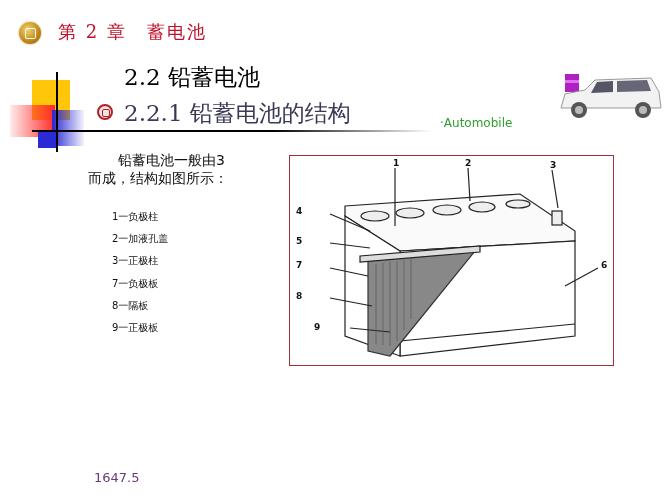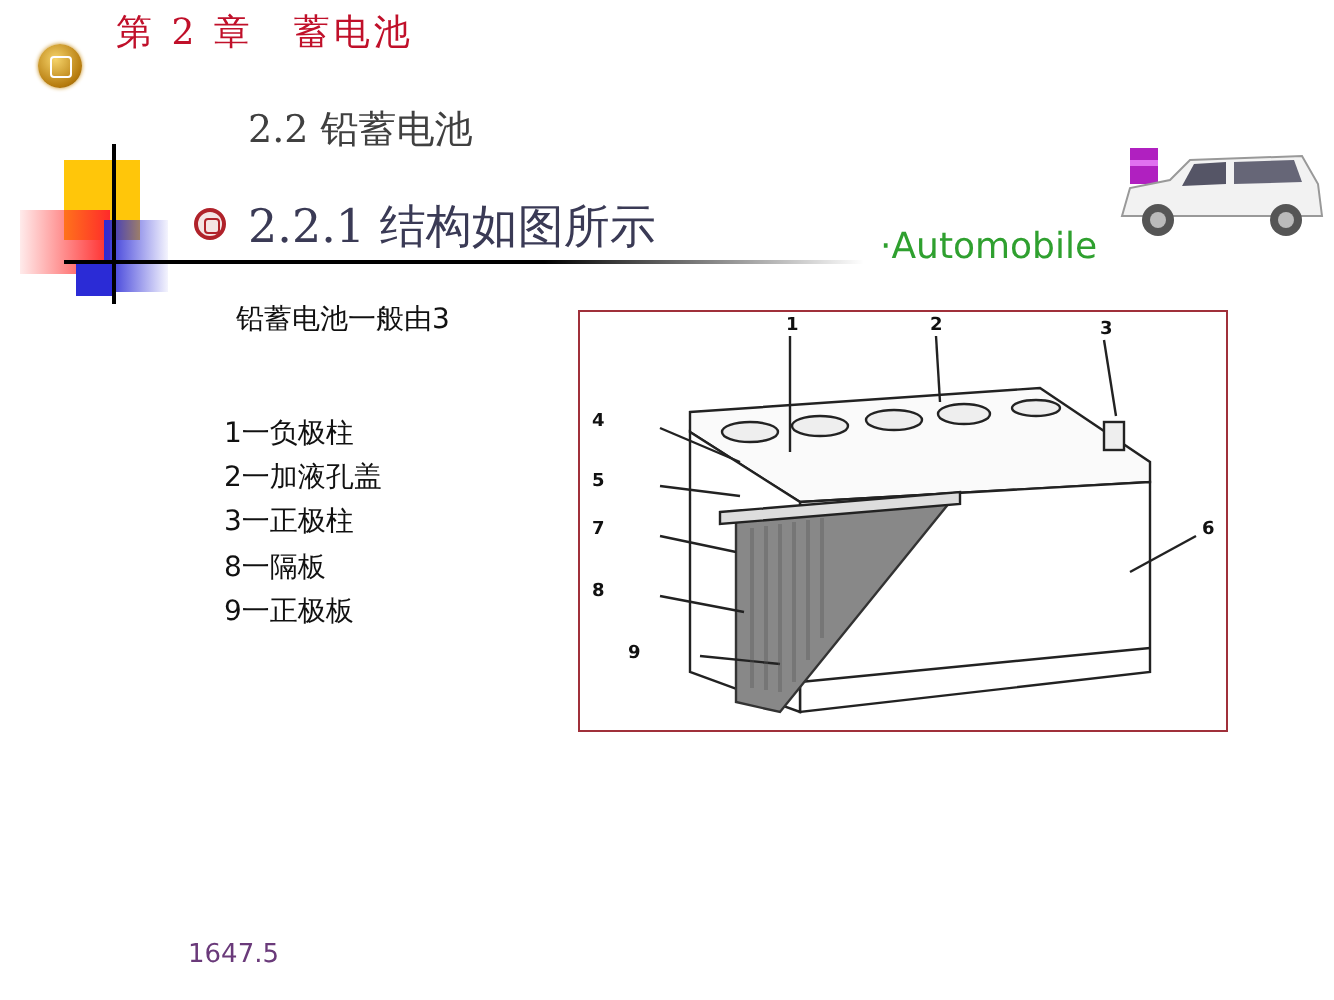--- a/index.html
+++ b/index.html
@@ -7,7 +7,7 @@
   .abs{position:absolute;}
   .chapter-icon{left:19px;top:22px;width:22px;height:22px;border-radius:50%;background:radial-gradient(circle at 40% 35%,#f5d36a,#b57a0c 70%,#7a4e05);box-shadow:0 0 2px #c98f1b;}
   .chapter-icon::after{content:"";position:absolute;left:6px;top:6px;width:9px;height:9px;border:1.5px solid #fff;border-radius:2px;}
-  .chapter-title{left:58px;top:4px;font-size:18px;color:#c0102a;letter-spacing:2px;font-family:"DejaVu Serif",serif;}
+  .chapter-title{left:58px;top:20px;font-size:18px;color:#c0102a;letter-spacing:2px;font-family:"DejaVu Serif",serif;}
   .deco-yellow{left:32px;top:80px;width:38px;height:40px;background:#ffc60a;}
   .deco-red{left:10px;top:105px;width:45px;height:32px;background:linear-gradient(90deg,rgba(255,60,60,0.1),#ff2a2a);}
   .deco-blue{left:52px;top:110px;width:32px;height:36px;background:linear-gradient(90deg,#2b2bd6,rgba(40,40,220,0.05));}

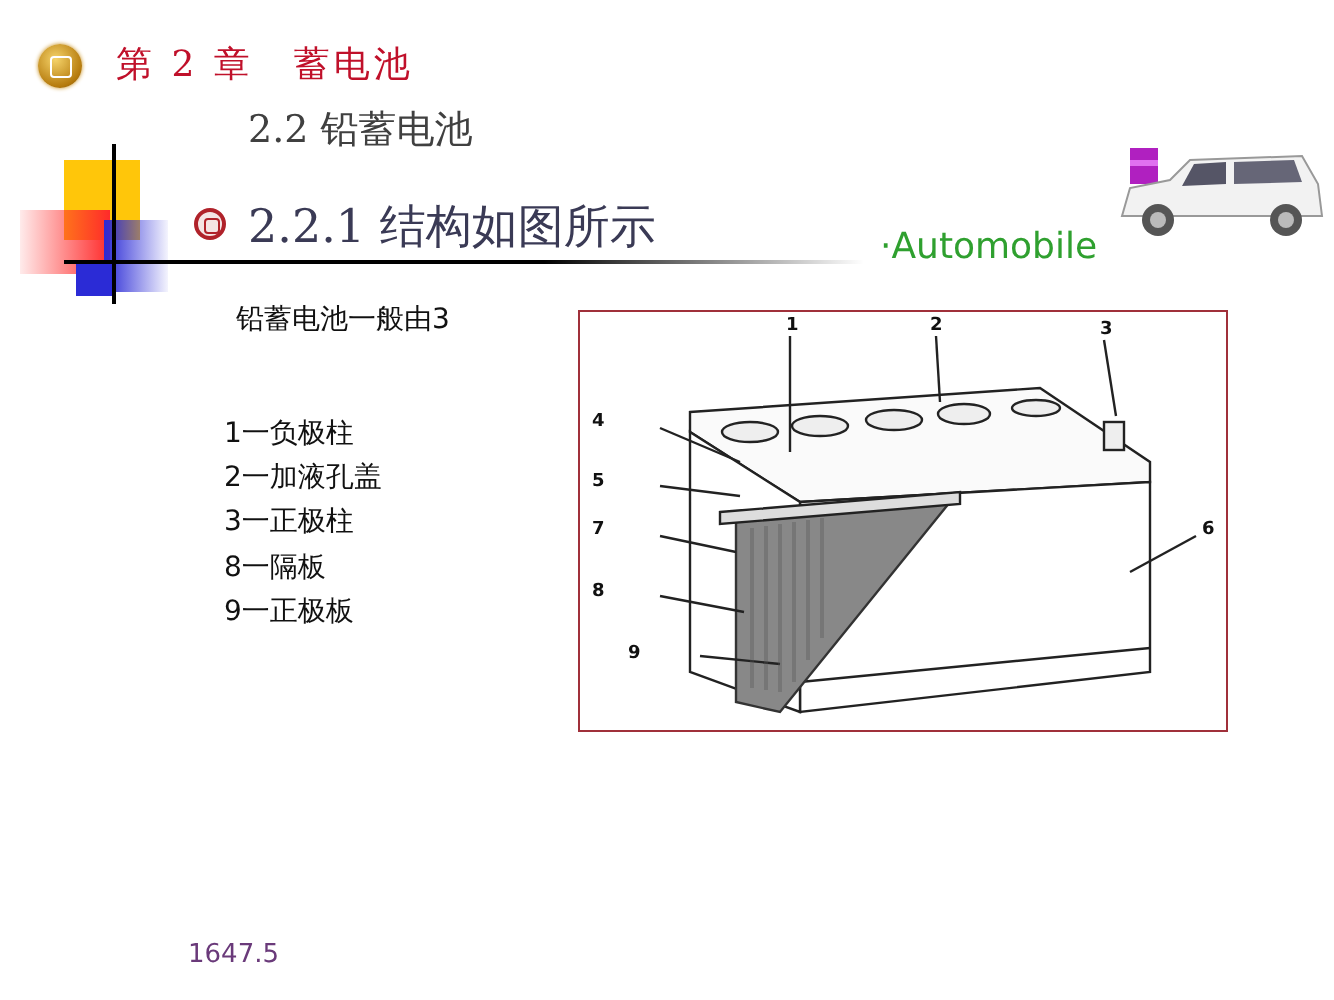--- a/index.html
+++ b/index.html
@@ -14,7 +14,7 @@
   .deco-blue2{left:38px;top:130px;width:20px;height:18px;background:#2b2bd6;}
   .deco-vline{left:56px;top:72px;width:2px;height:80px;background:#000;}
   .deco-hline{left:32px;top:130px;width:400px;height:2px;background:linear-gradient(90deg,#000 60%,rgba(0,0,0,0));}
-  .h1{left:124px;top:52px;font-size:19px;color:#404040;}
+  .h1{left:124px;top:62px;font-size:23px;color:#000000;}
   .h2{left:124px;top:98px;font-size:23px;color:#3a3a55;}
   .bullet-icon{left:97px;top:104px;width:16px;height:16px;border-radius:50%;border:2px solid #b0222a;box-sizing:border-box;background:#f4e4e4;}
   .bullet-icon::after{content:"";position:absolute;left:3px;top:3px;width:6px;height:6px;border:1.5px solid #b0222a;border-radius:2px;}

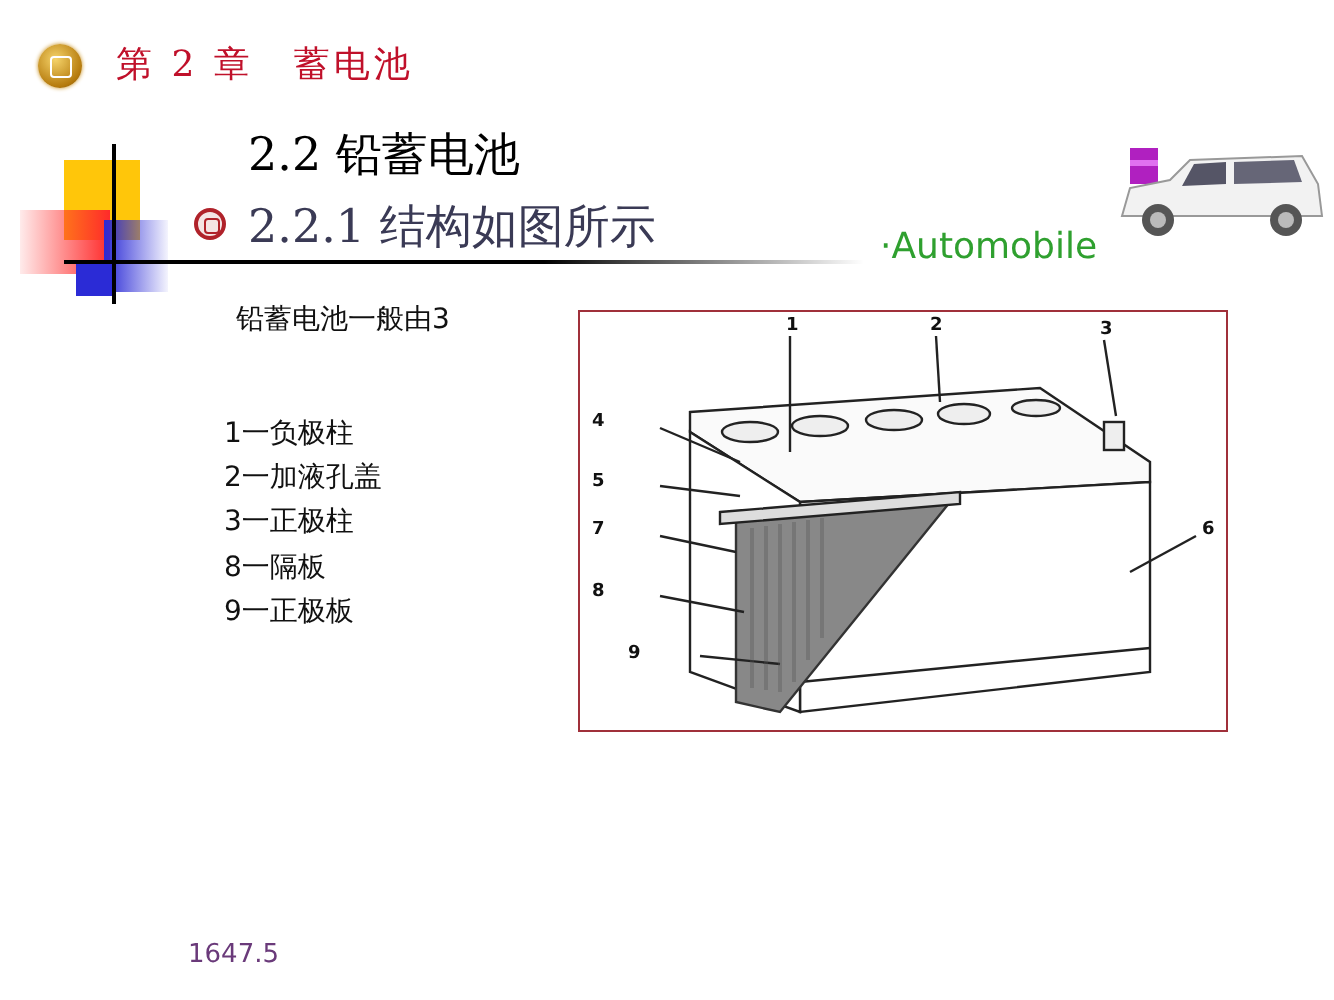--- a/index.html
+++ b/index.html
@@ -43,7 +43,7 @@
 
 <div class="abs h1">2.2 铅蓄电池</div>
 <div class="abs bullet-icon"></div>
-<div class="abs h2">2.2.1 结构如图所示</div>
+<div class="abs h2">2.2.1 铅蓄电池的结构</div>
 
 <div class="abs car">
   <svg width="108" height="50" viewBox="0 0 108 50">

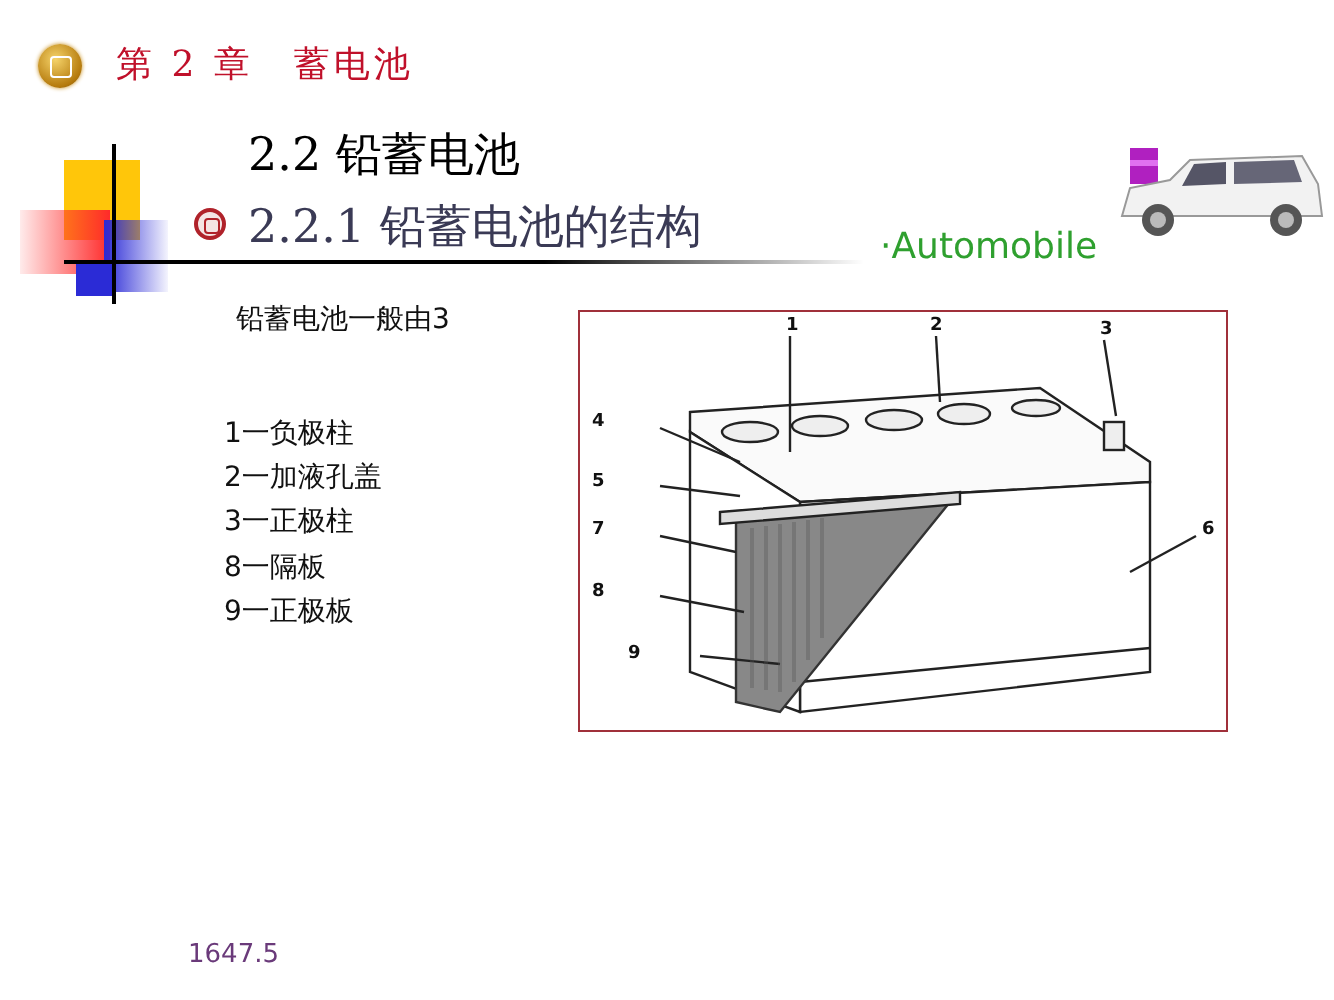--- a/index.html
+++ b/index.html
@@ -18,7 +18,7 @@
   .h2{left:124px;top:98px;font-size:23px;color:#3a3a55;}
   .bullet-icon{left:97px;top:104px;width:16px;height:16px;border-radius:50%;border:2px solid #b0222a;box-sizing:border-box;background:#f4e4e4;}
   .bullet-icon::after{content:"";position:absolute;left:3px;top:3px;width:6px;height:6px;border:1.5px solid #b0222a;border-radius:2px;}
-  .auto-text{left:440px;top:114px;font-size:18px;color:#2fa02f;line-height:19px;font-family:"DejaVu Sans",sans-serif;}
+  .auto-text{left:440px;top:114px;font-size:12px;color:#2fa02f;line-height:19px;font-family:"DejaVu Sans",sans-serif;}
   .car{left:555px;top:72px;width:108px;height:50px;}
   .body-text{left:88px;top:151px;width:180px;font-size:14px;color:#111;line-height:18px;font-family:"DejaVu Sans",sans-serif;}
   .body-text .indent{padding-left:30px;}

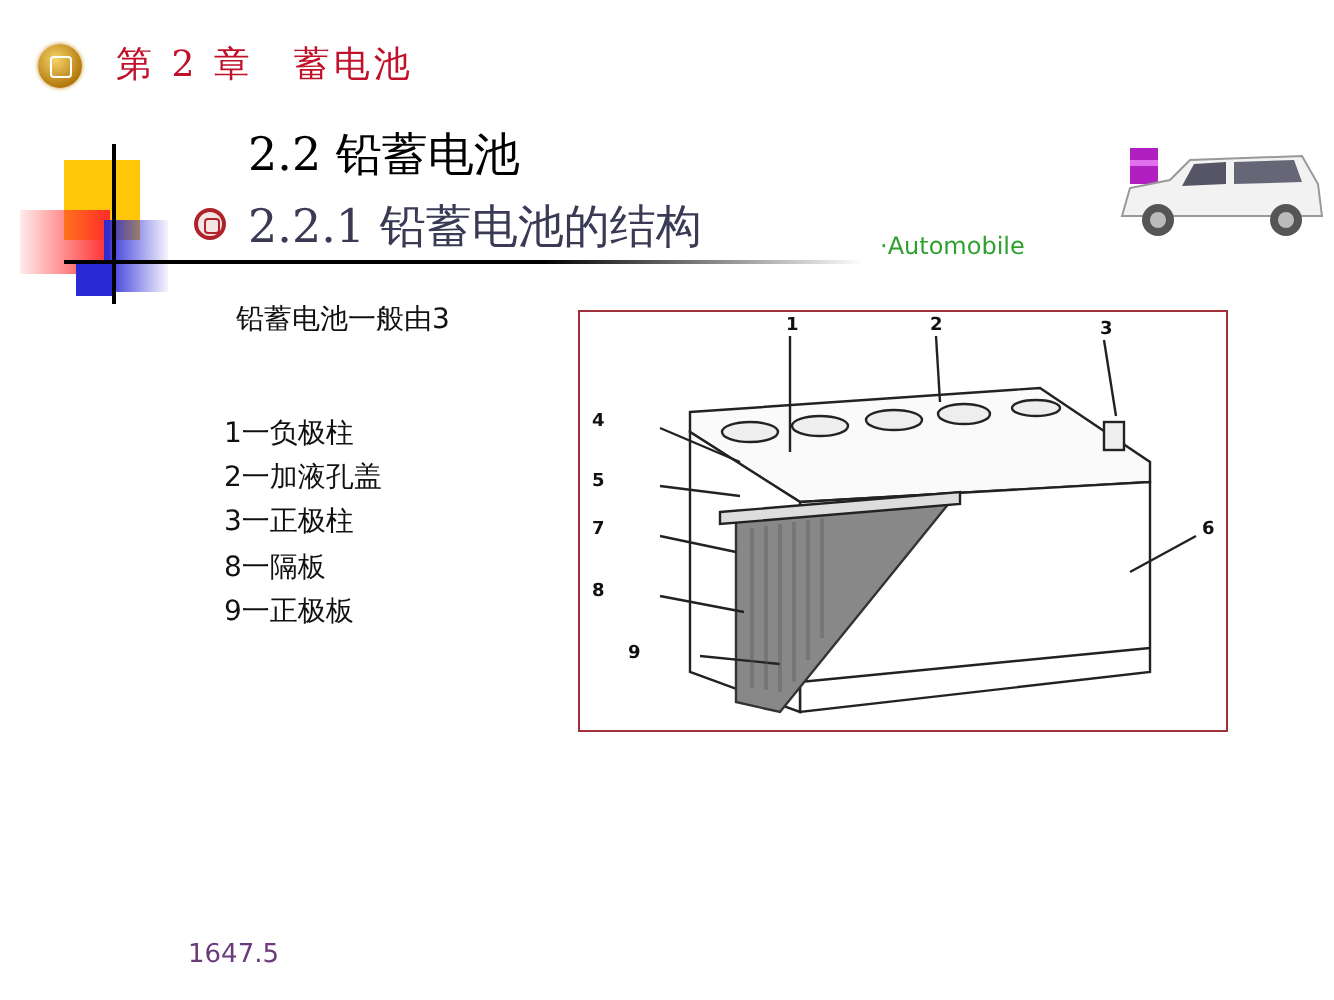--- a/index.html
+++ b/index.html
@@ -65,6 +65,7 @@
 
 <div class="abs body-text">
   <div class="indent">铅蓄电池一般由3</div>
+  <div>而成，结构如图所示：</div>
 </div>
 
 <div class="abs legend">

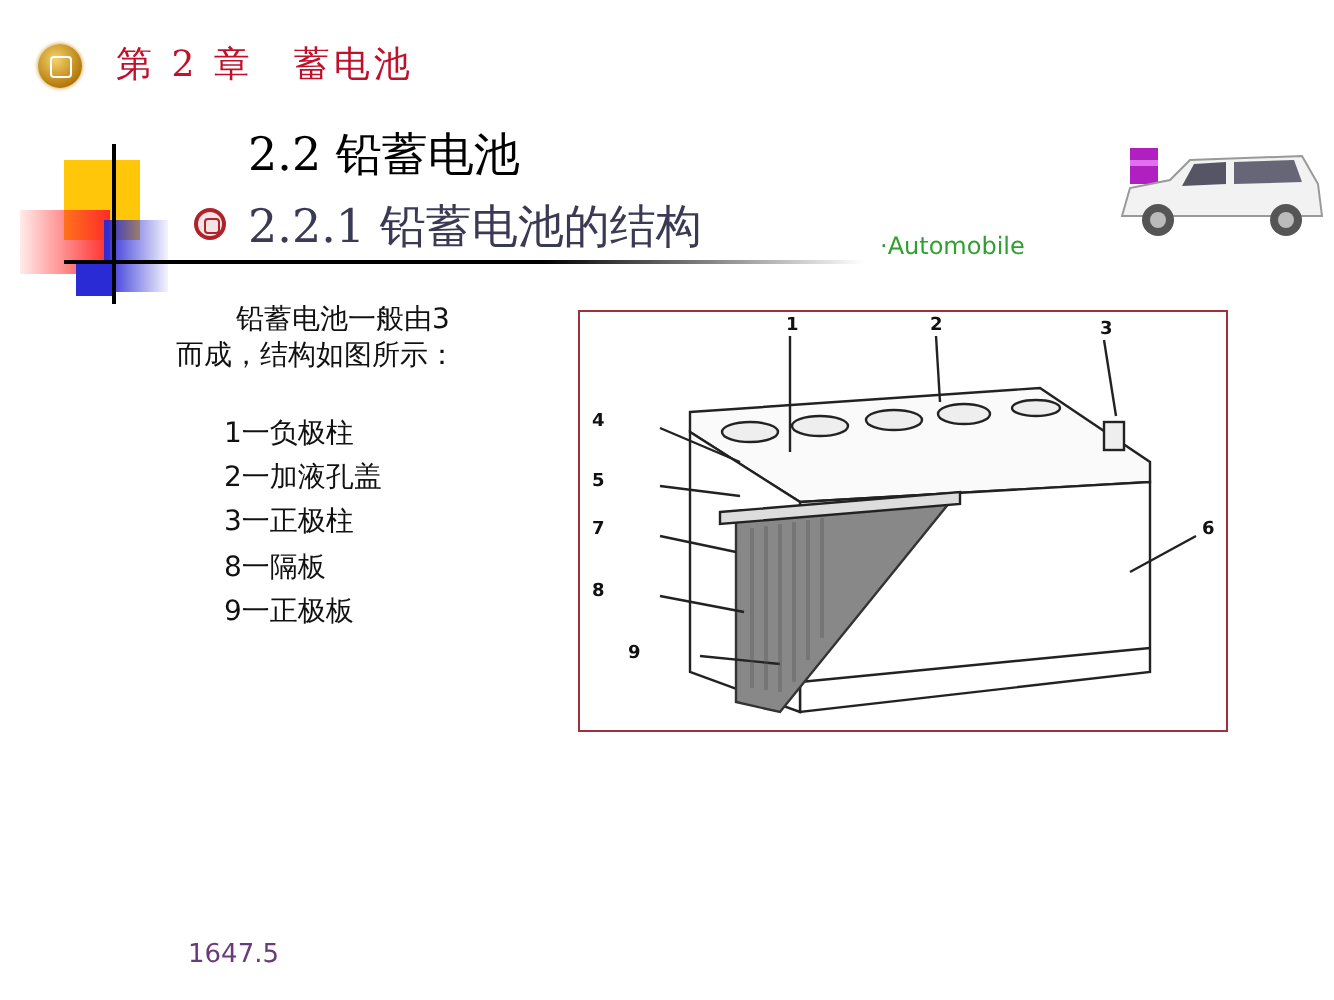--- a/index.html
+++ b/index.html
@@ -22,7 +22,7 @@
   .car{left:555px;top:72px;width:108px;height:50px;}
   .body-text{left:88px;top:151px;width:180px;font-size:14px;color:#111;line-height:18px;font-family:"DejaVu Sans",sans-serif;}
   .body-text .indent{padding-left:30px;}
-  .legend{left:112px;top:206px;font-size:14px;color:#111;line-height:22.2px;font-family:"DejaVu Sans",sans-serif;}
+  .legend{left:112px;top:206px;font-size:10px;color:#111;line-height:22.2px;font-family:"DejaVu Sans",sans-serif;}
   .date{left:94px;top:470px;font-size:13px;color:#6a3a7a;font-family:"DejaVu Sans",sans-serif;}
   .figure{left:289px;top:155px;width:325px;height:211px;border:1px solid #a0303a;box-sizing:border-box;background:#fff;}
   .figure svg{position:absolute;left:0;top:0;}

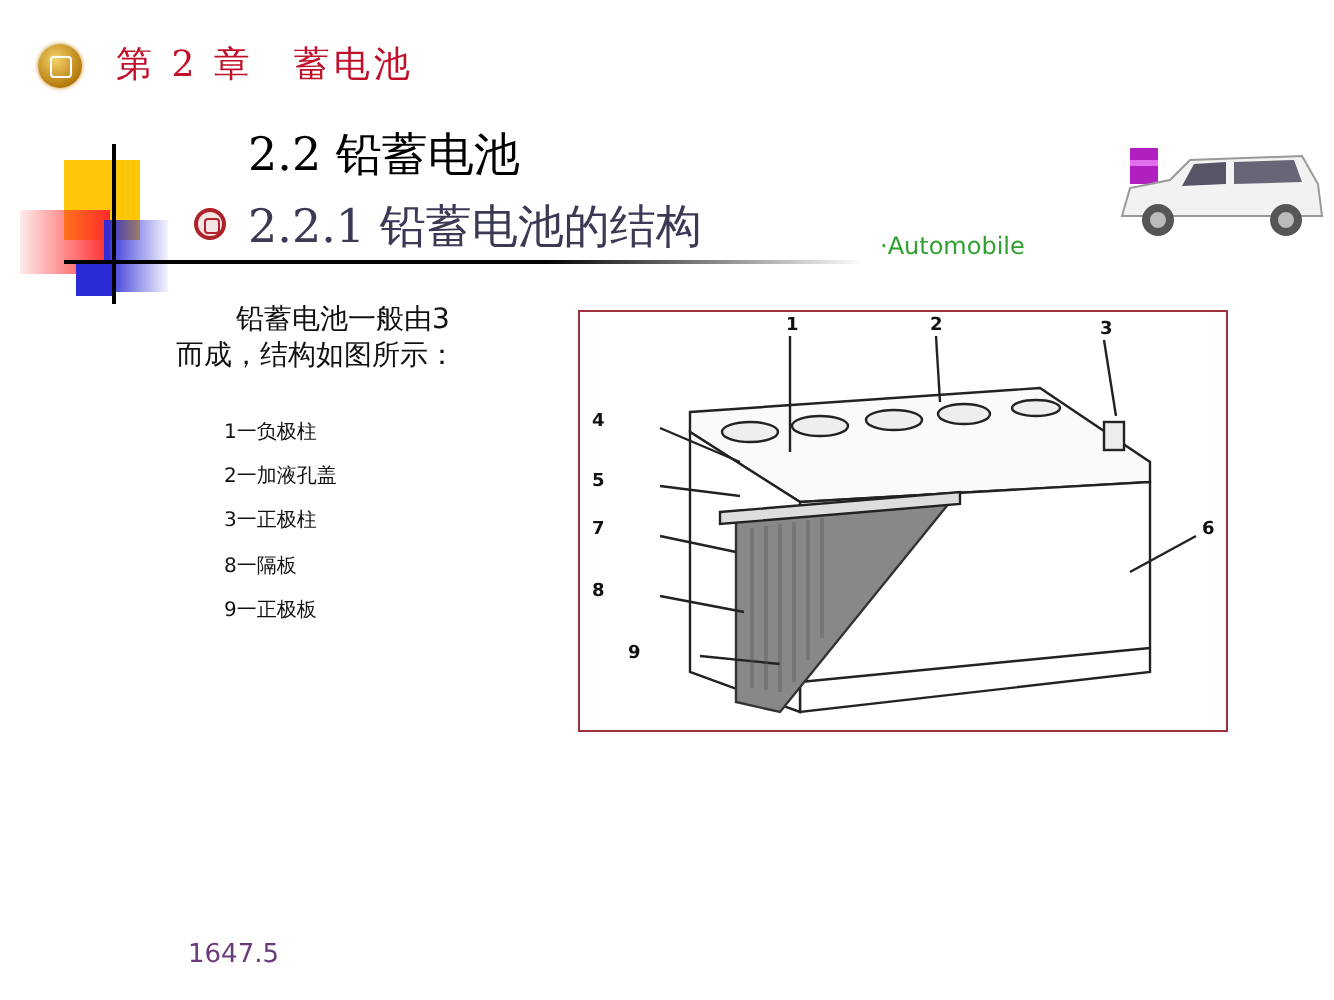--- a/index.html
+++ b/index.html
@@ -72,6 +72,7 @@
   <div>1一负极柱</div>
   <div>2一加液孔盖</div>
   <div>3一正极柱</div>
+  <div>7一负极板</div>
   <div>8一隔板</div>
   <div>9一正极板</div>
 </div>

